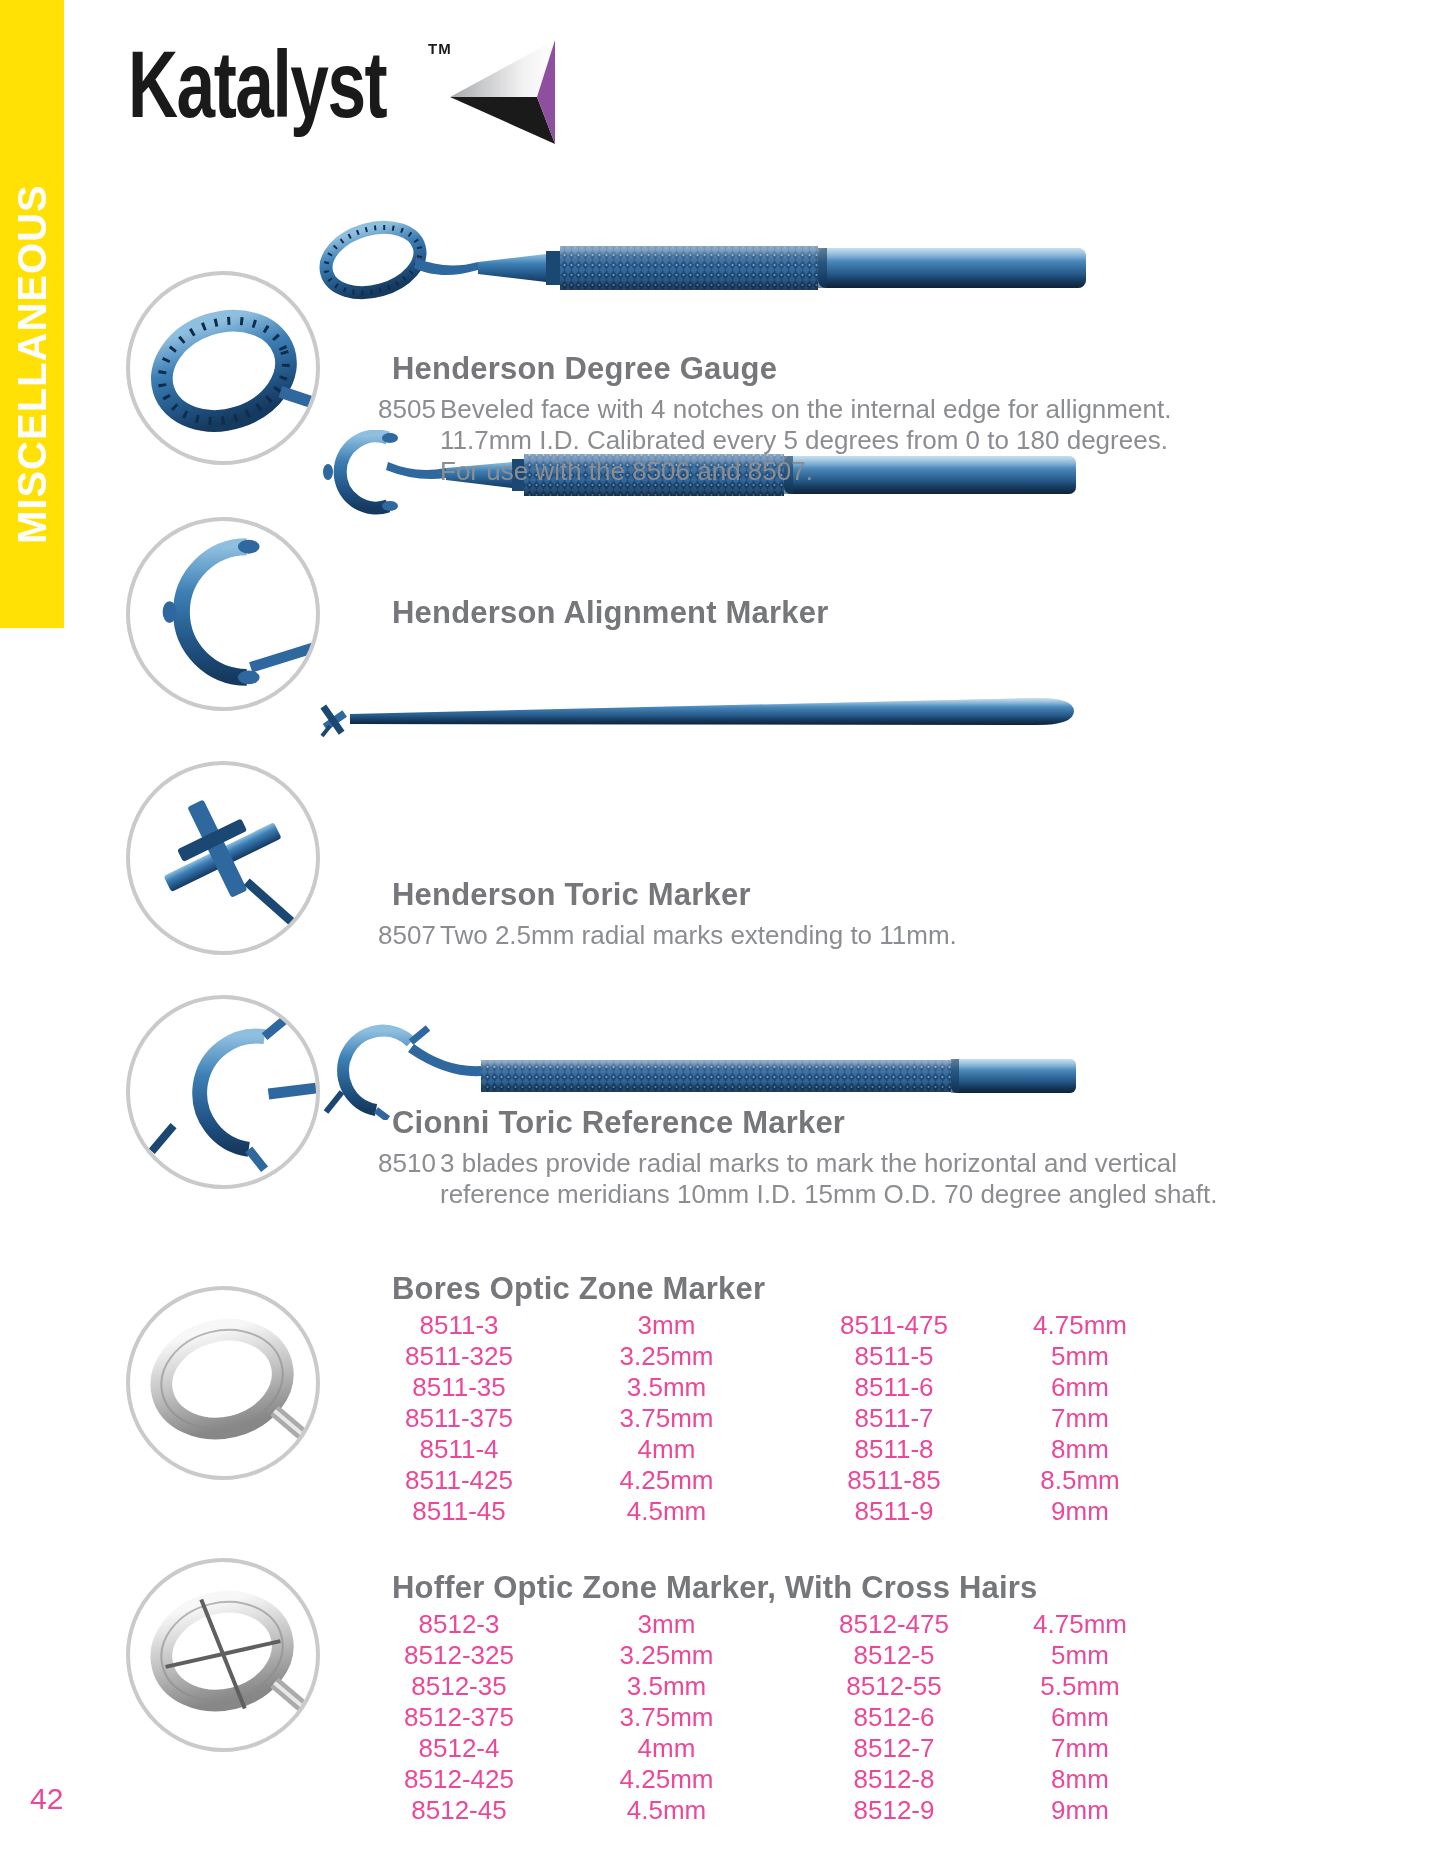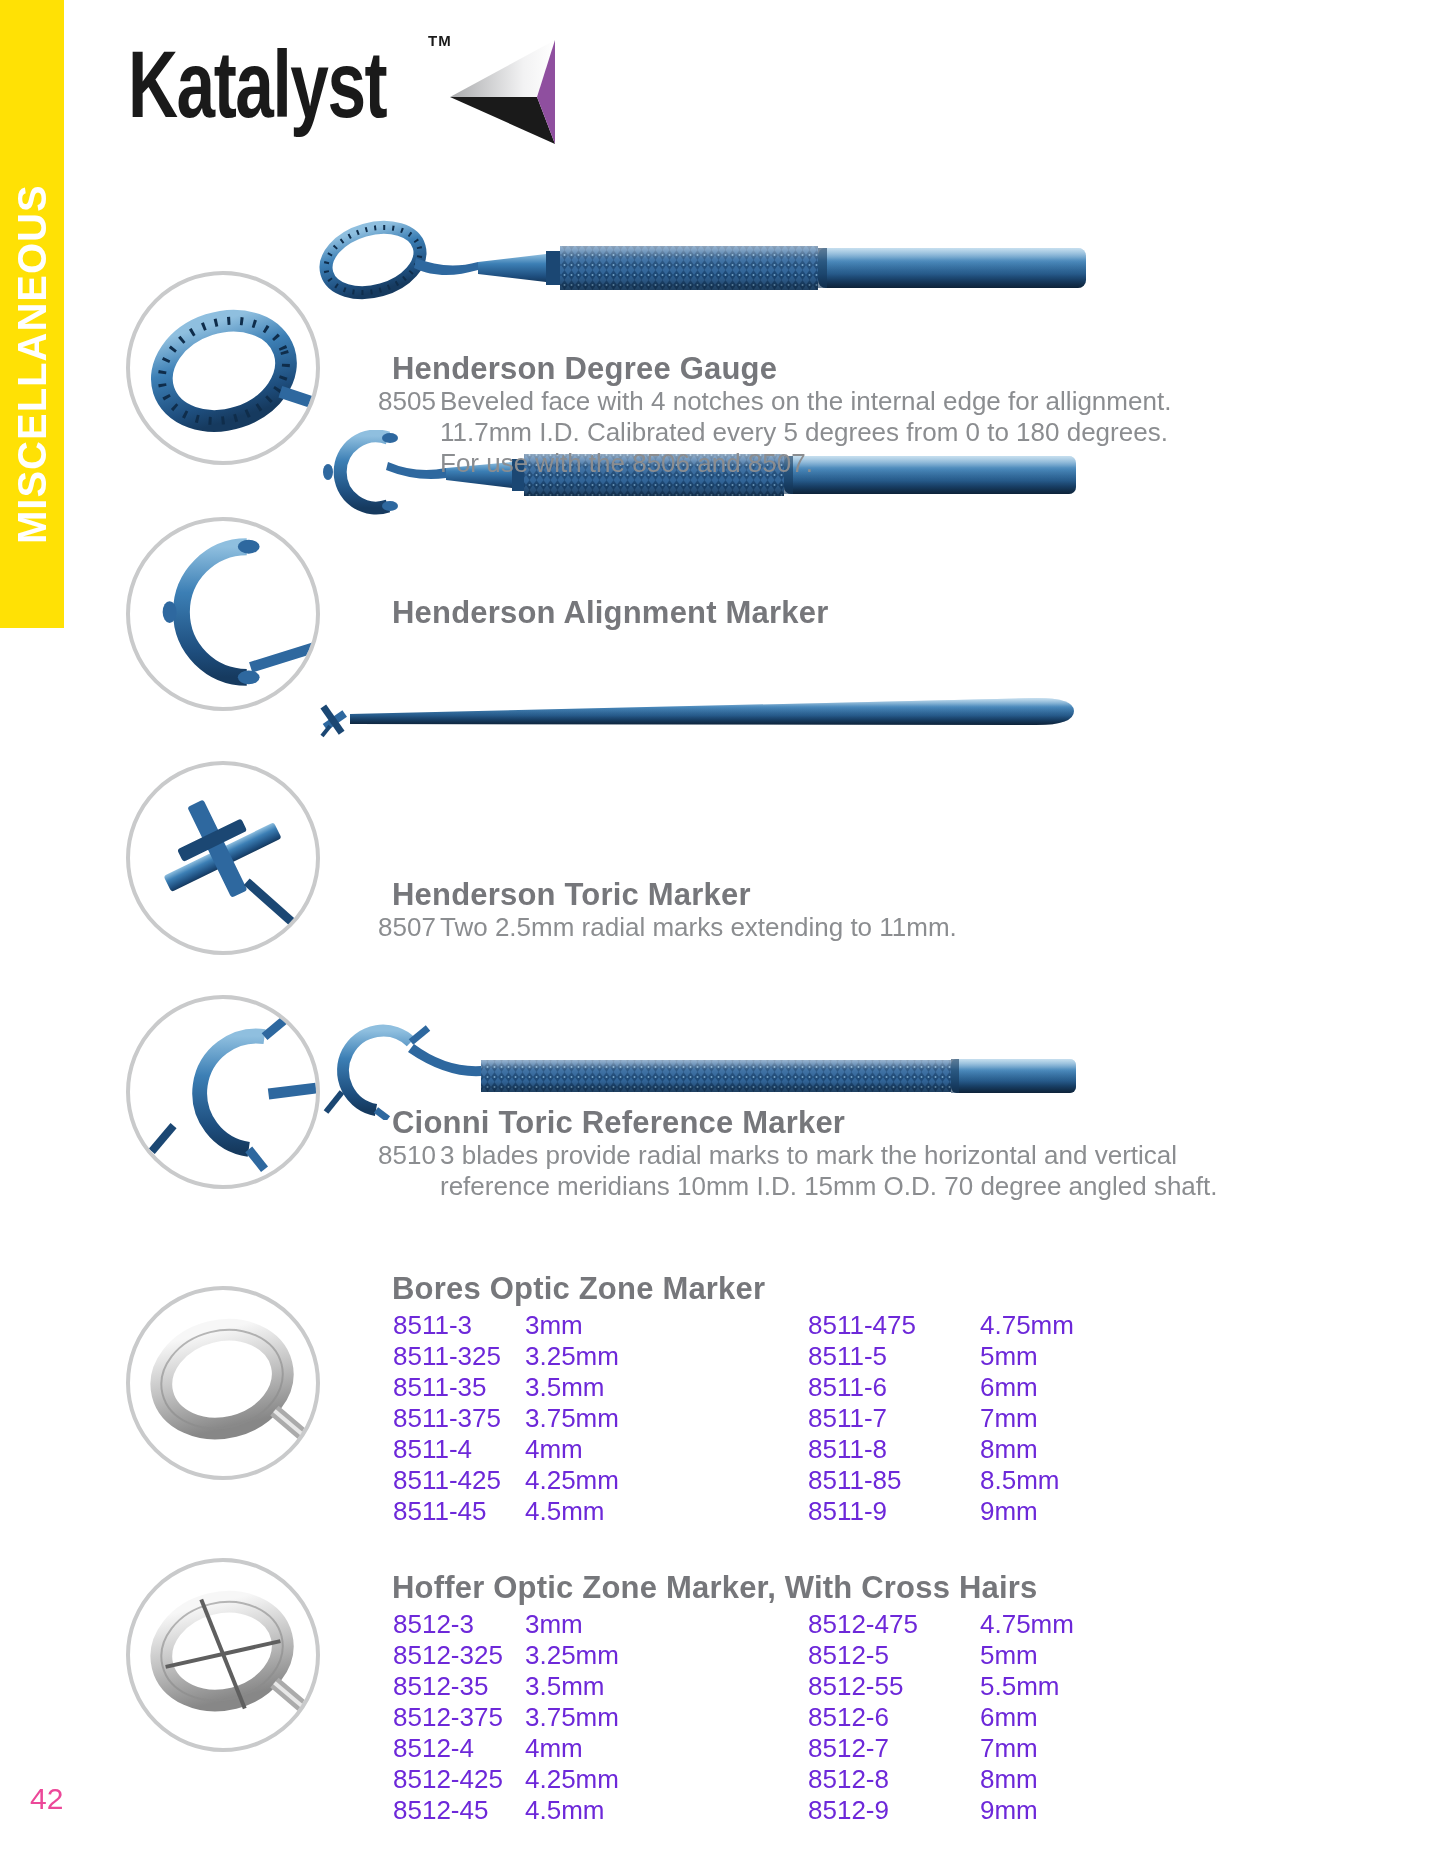--- a/index.html
+++ b/index.html
@@ -27,7 +27,7 @@
     transform:scaleX(0.73); transform-origin:left top; white-space:nowrap;
   }
   .brand-tm {
-    position:absolute; left:428px; top:32px;
+    position:absolute; left:428px; top:40px;
     font-size:15px; font-weight:bold; color:#1A1A1A; letter-spacing:1px;
   }
   .logo-arrow { position:absolute; left:450px; top:34px; }

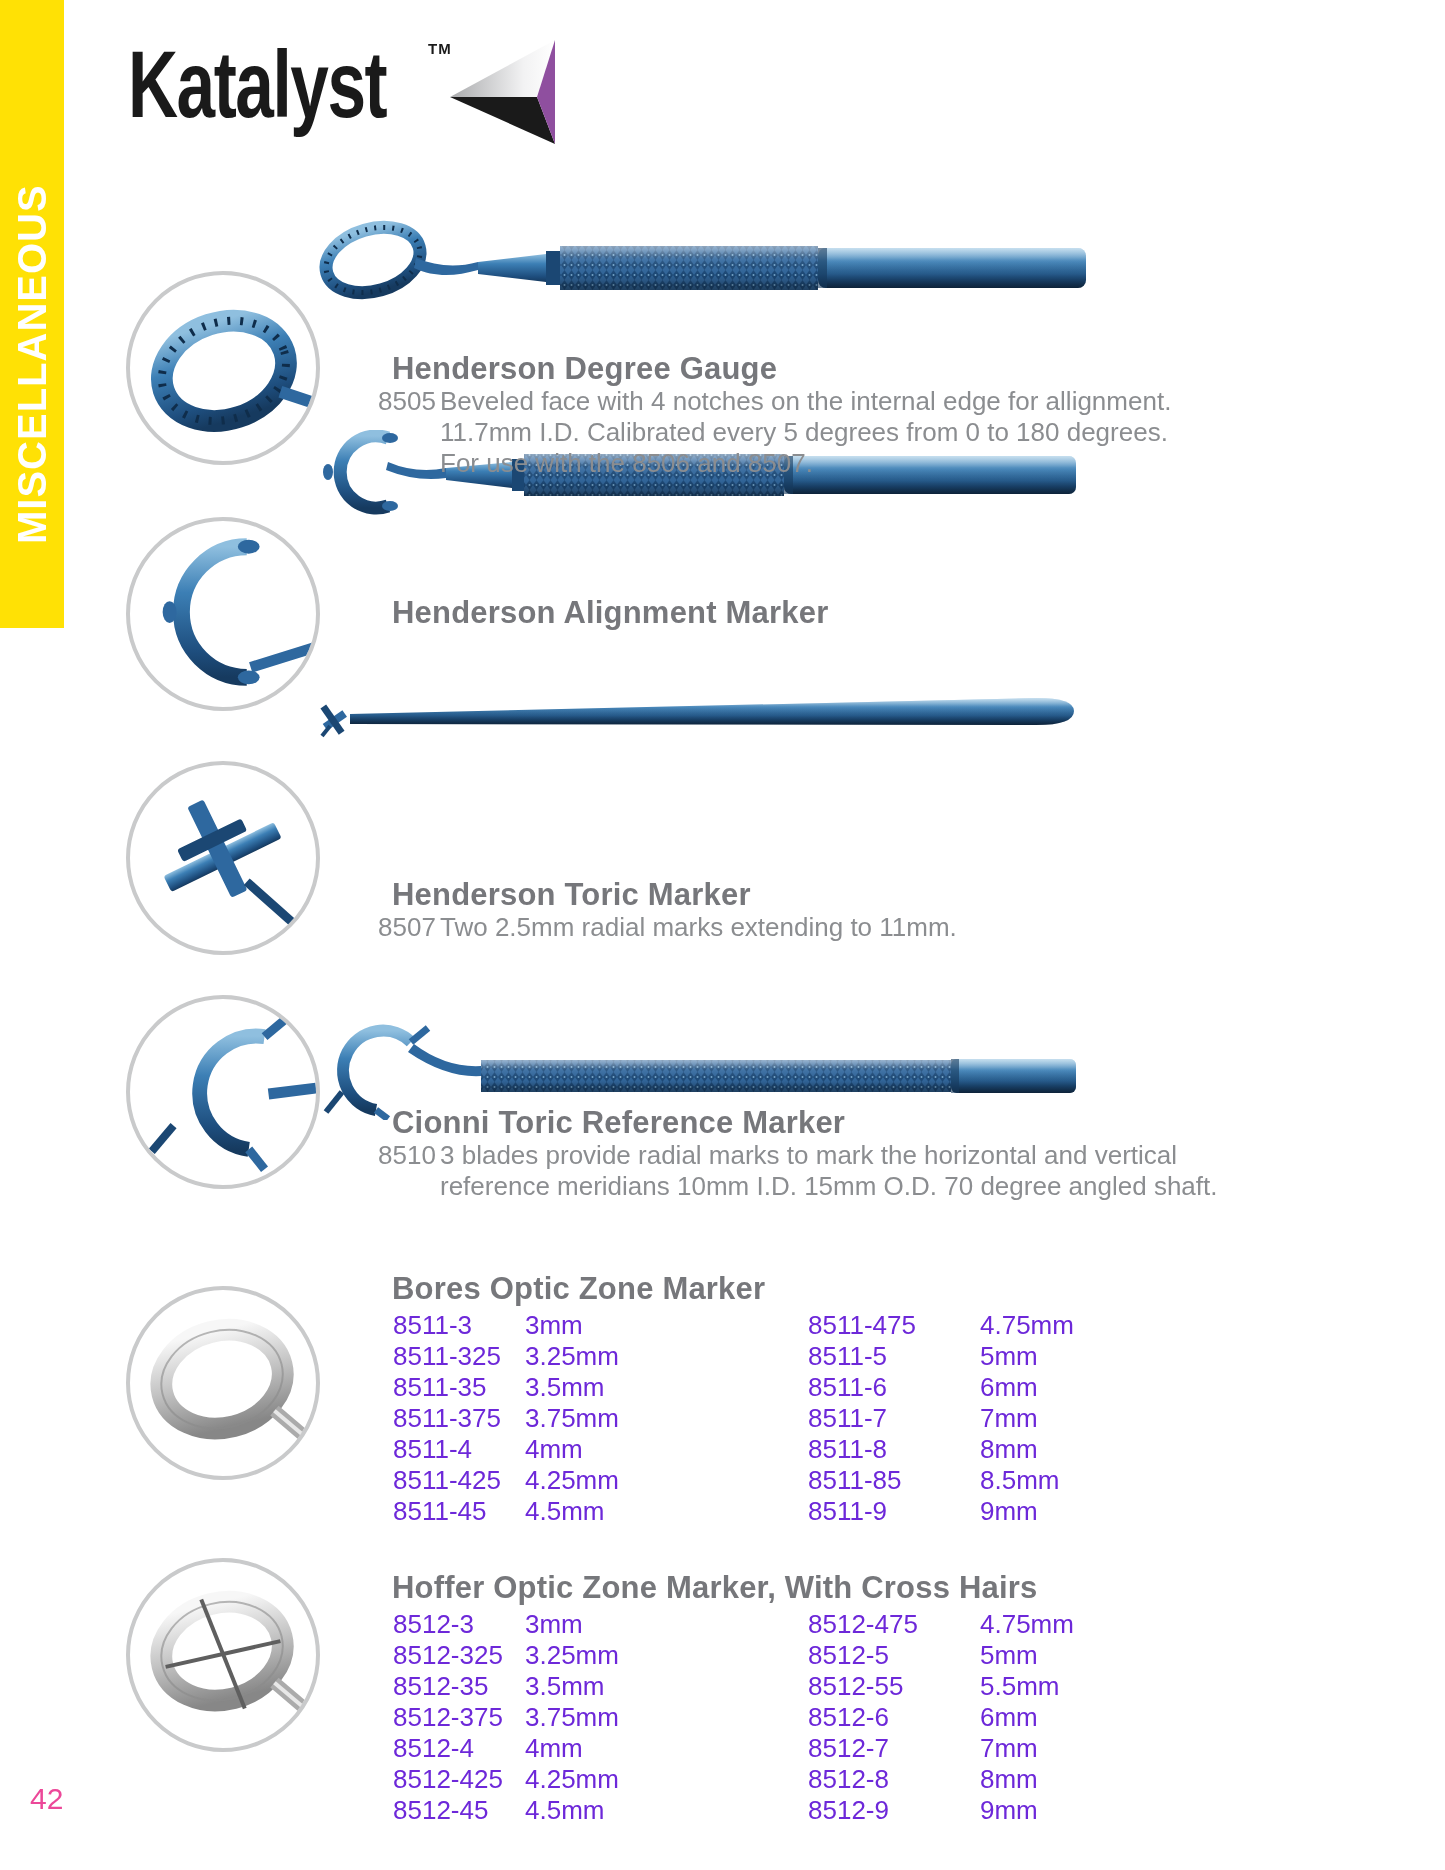--- a/index.html
+++ b/index.html
@@ -47,7 +47,7 @@
   
   .product { position:absolute; left:356px; }
   .title { font-size:31px; font-weight:bold; color:#76777B; letter-spacing:0.2px; line-height:34px; white-space:nowrap;margin-left:36px; }
-  .desc { position:relative; margin-top:0; font-size:26px; color:#8B8D90; line-height:31px; }
+  .desc { position:relative; margin-top:8px; font-size:26px; color:#8B8D90; line-height:31px; }
   .code { position:absolute; left:22px; top:0; }
   .lines { margin-left:84px; }
   .lines div { white-space:nowrap; }

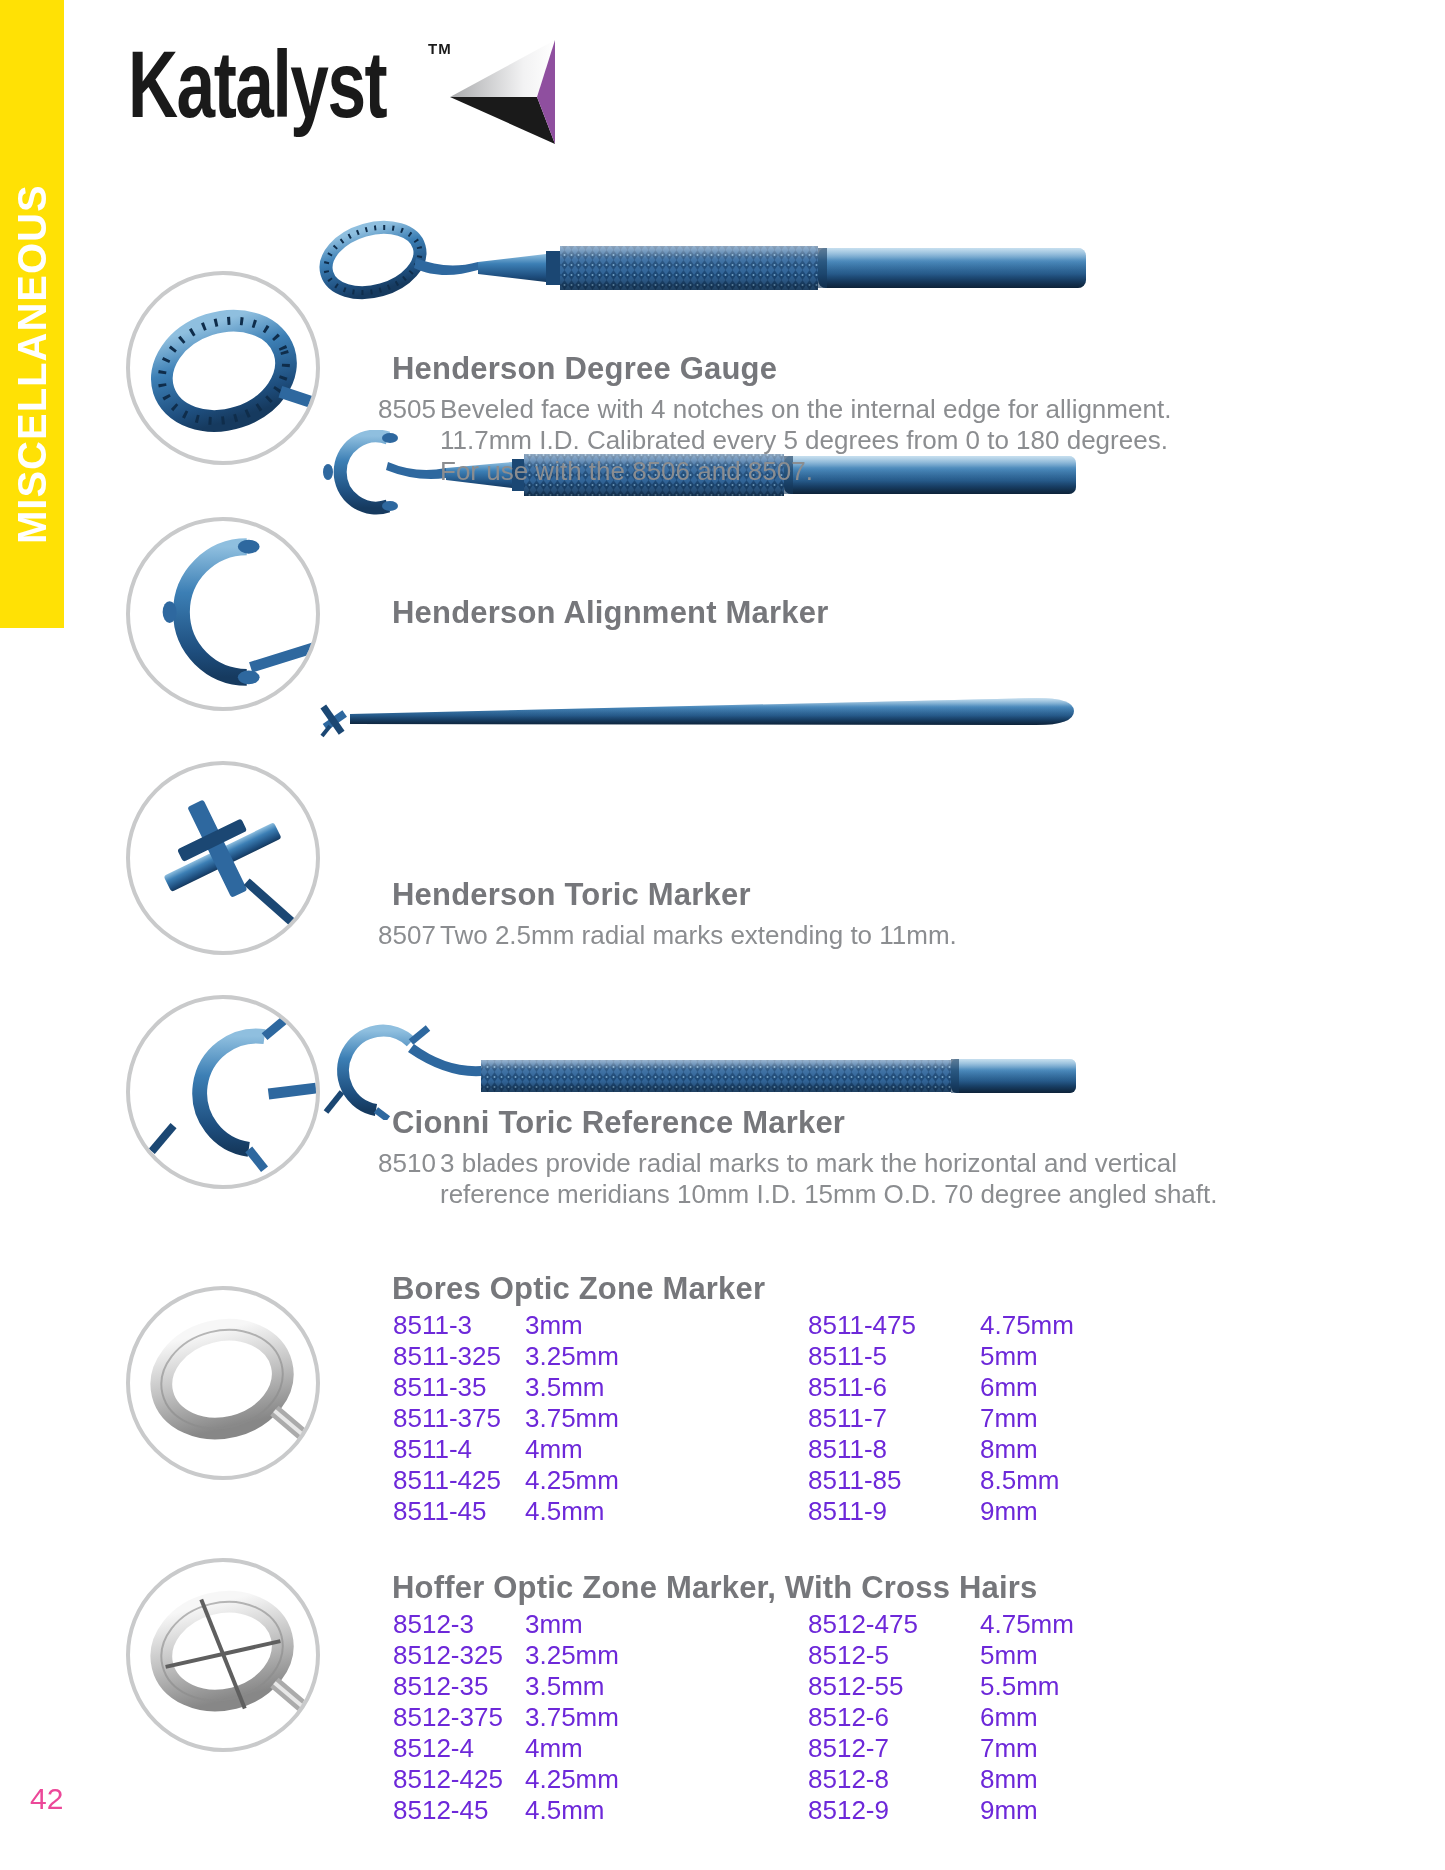--- a/index.html
+++ b/index.html
@@ -55,7 +55,7 @@
   .zgrid {
     display:grid; grid-template-columns:132px 283px 172px 200px;
     margin:4px 0 0 37px;
-    font-size:26px; color:#6d28d9; line-height:31px;
+    font-size:26px; color:#ec4899; line-height:31px;text-align:center;
   }
   .zgrid span { white-space:nowrap; }
   

